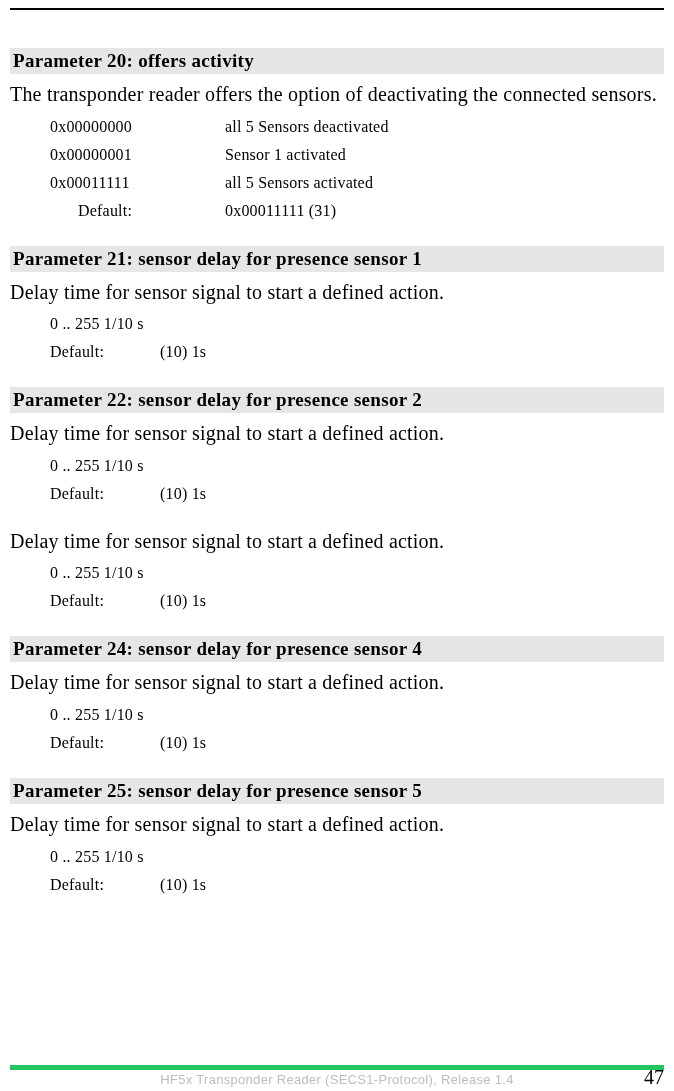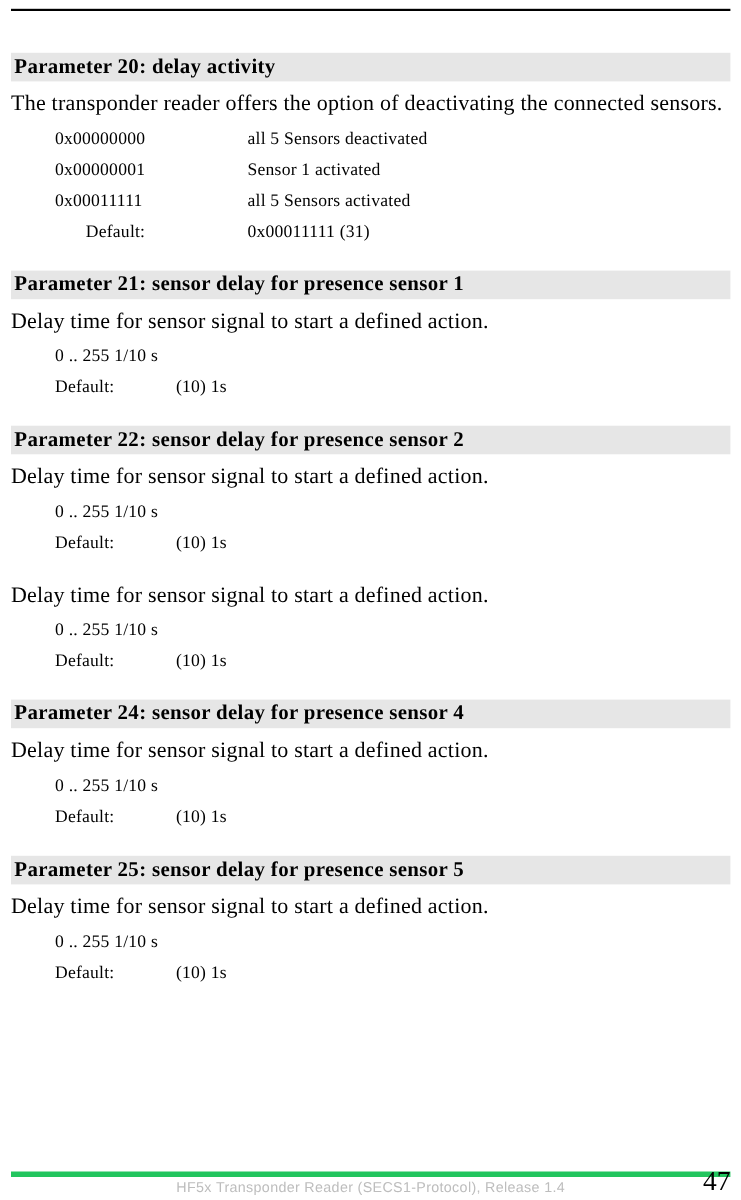--- a/index.html
+++ b/index.html
@@ -85,7 +85,7 @@
   <div class="top-rule"></div>
 
   <div class="section">
-    <div class="heading">Parameter 20: delay activity</div>
+    <div class="heading">Parameter 20: offers activity</div>
     <div class="body-text">The transponder reader offers the option of deactivating the connected sensors.</div>
     <div class="row">
       <div class="col-code">0x00000000</div>

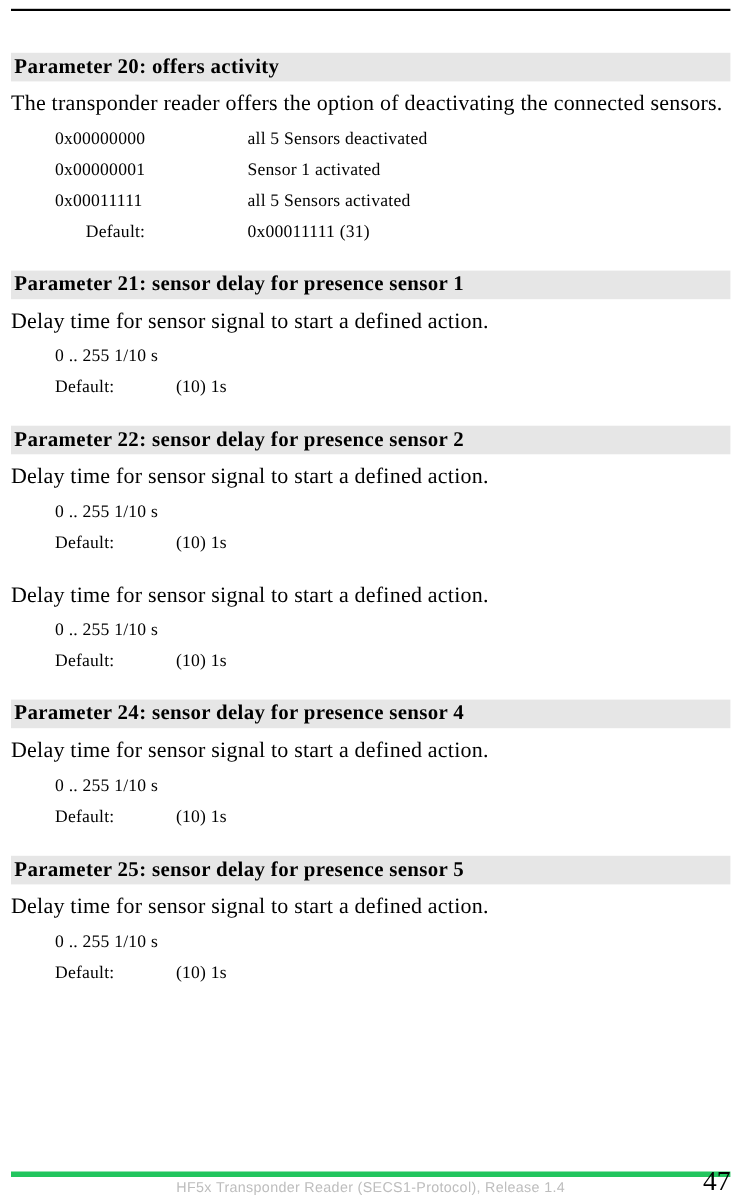--- a/index.html
+++ b/index.html
@@ -72,7 +72,7 @@
     .footer .pagenum {
       font-family: "Times New Roman", Times, serif;
       color: #000;
-      font-size: 25px;
+      font-size: 20px;
       margin-left: auto;
       position: relative;
       bottom: -2px;

